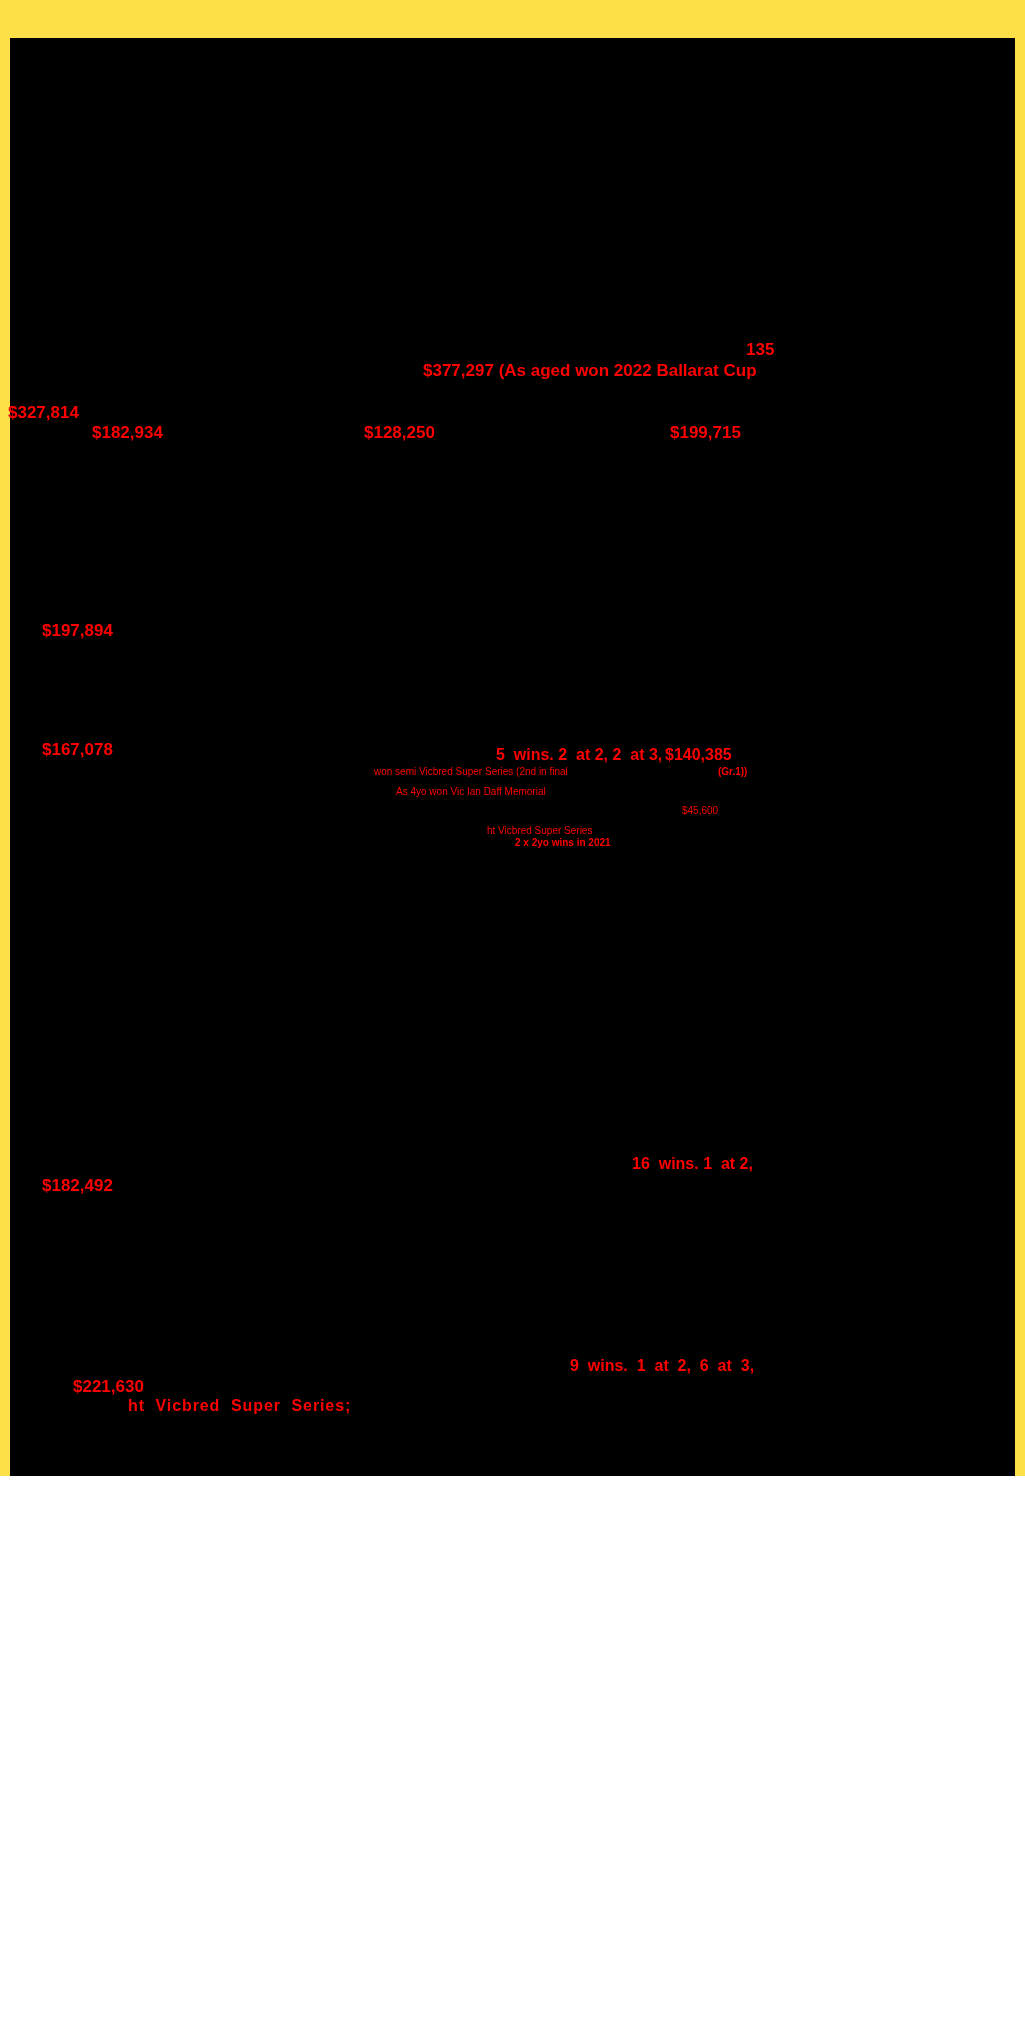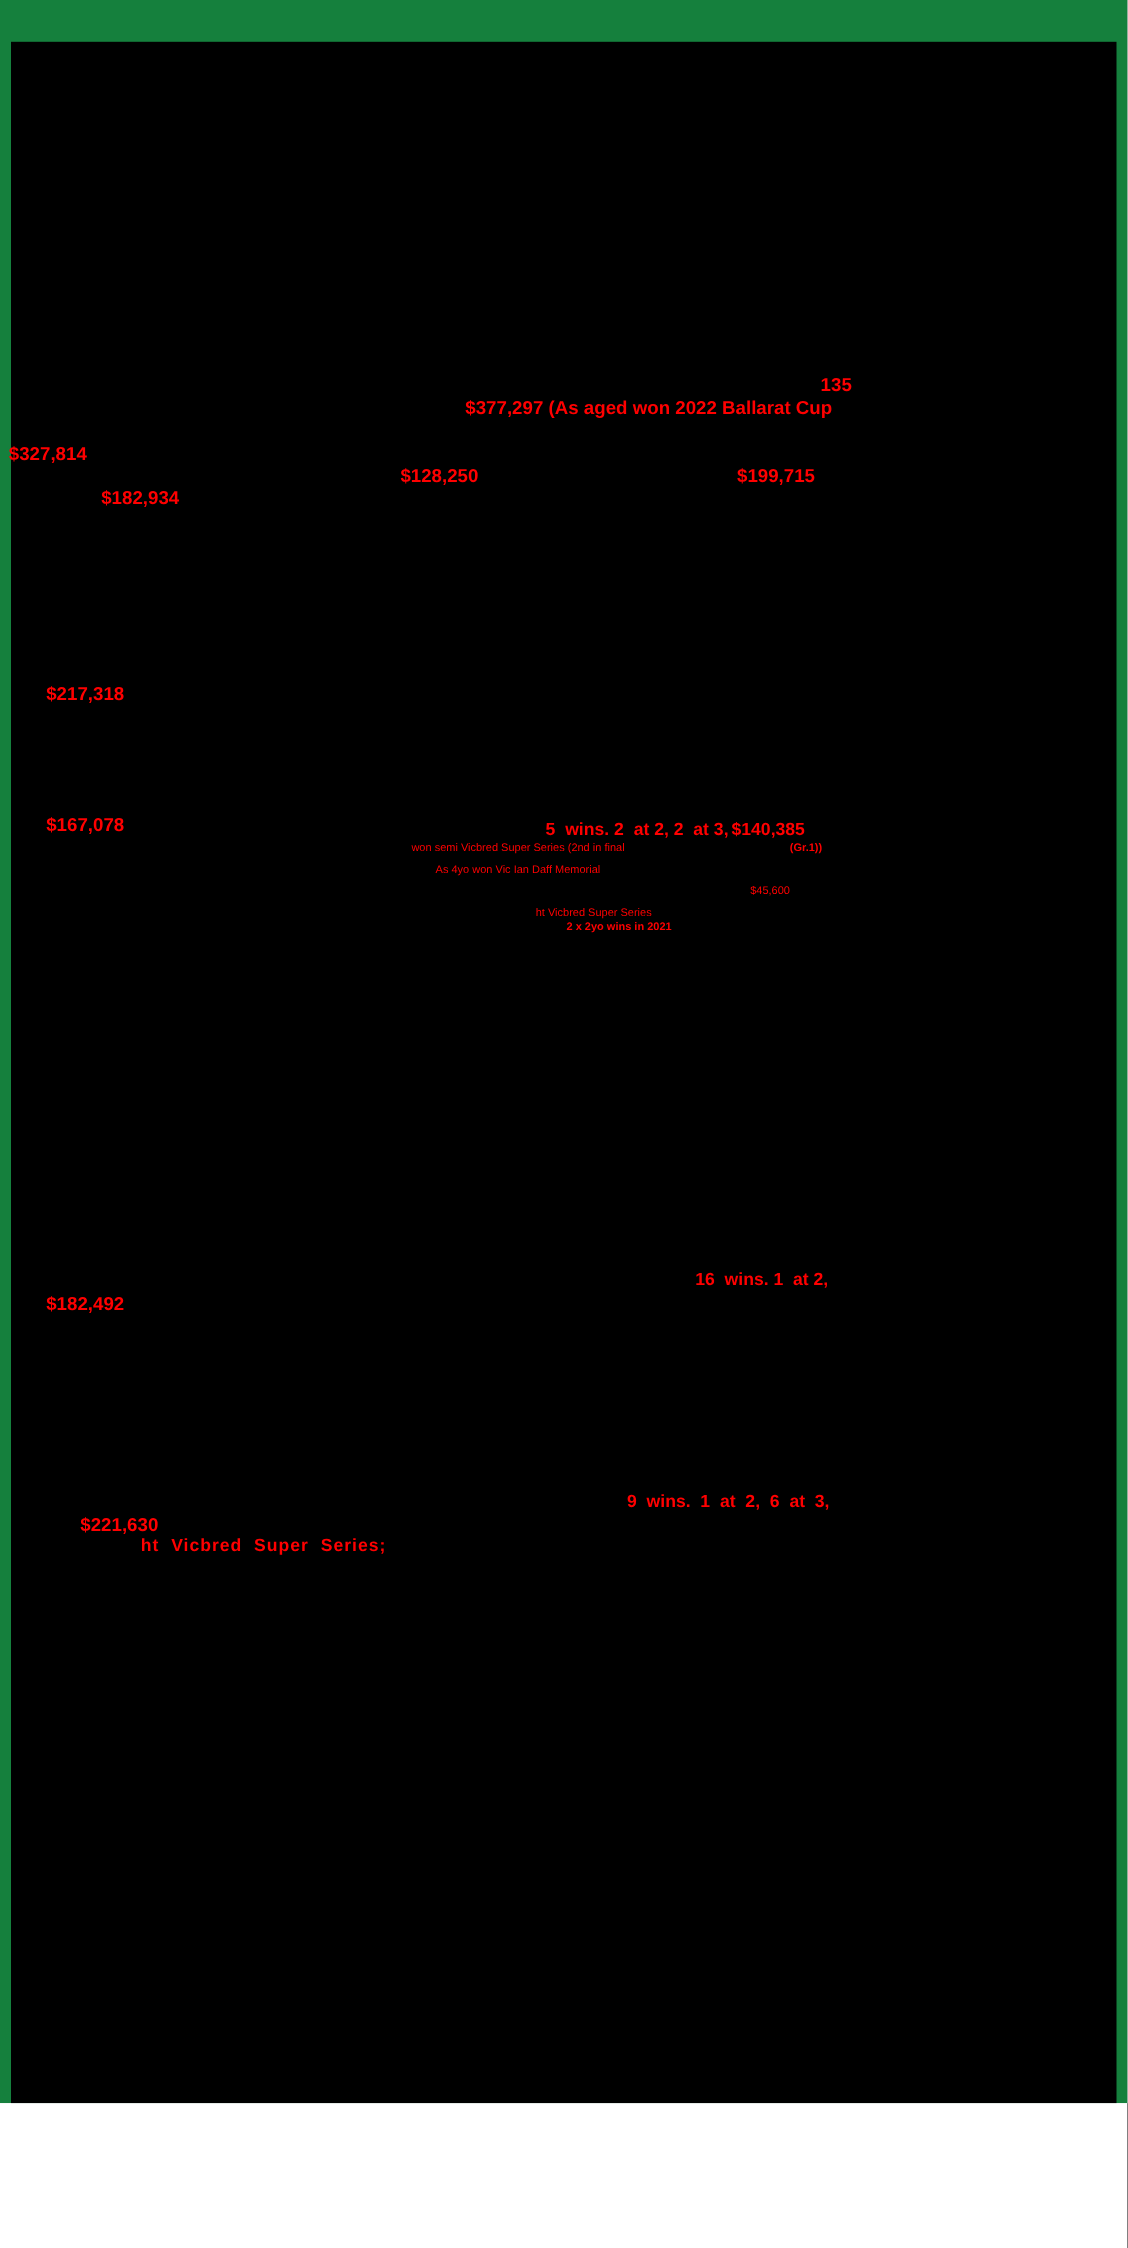--- a/index.html
+++ b/index.html
@@ -13,8 +13,8 @@
   #page {
     position: relative;
     width: 1025px;
-    height: 1912px;
-    background: #15803d;
+    height: 1476px;
+    background: #fde047;
     overflow: hidden;
   }
   #sheet {

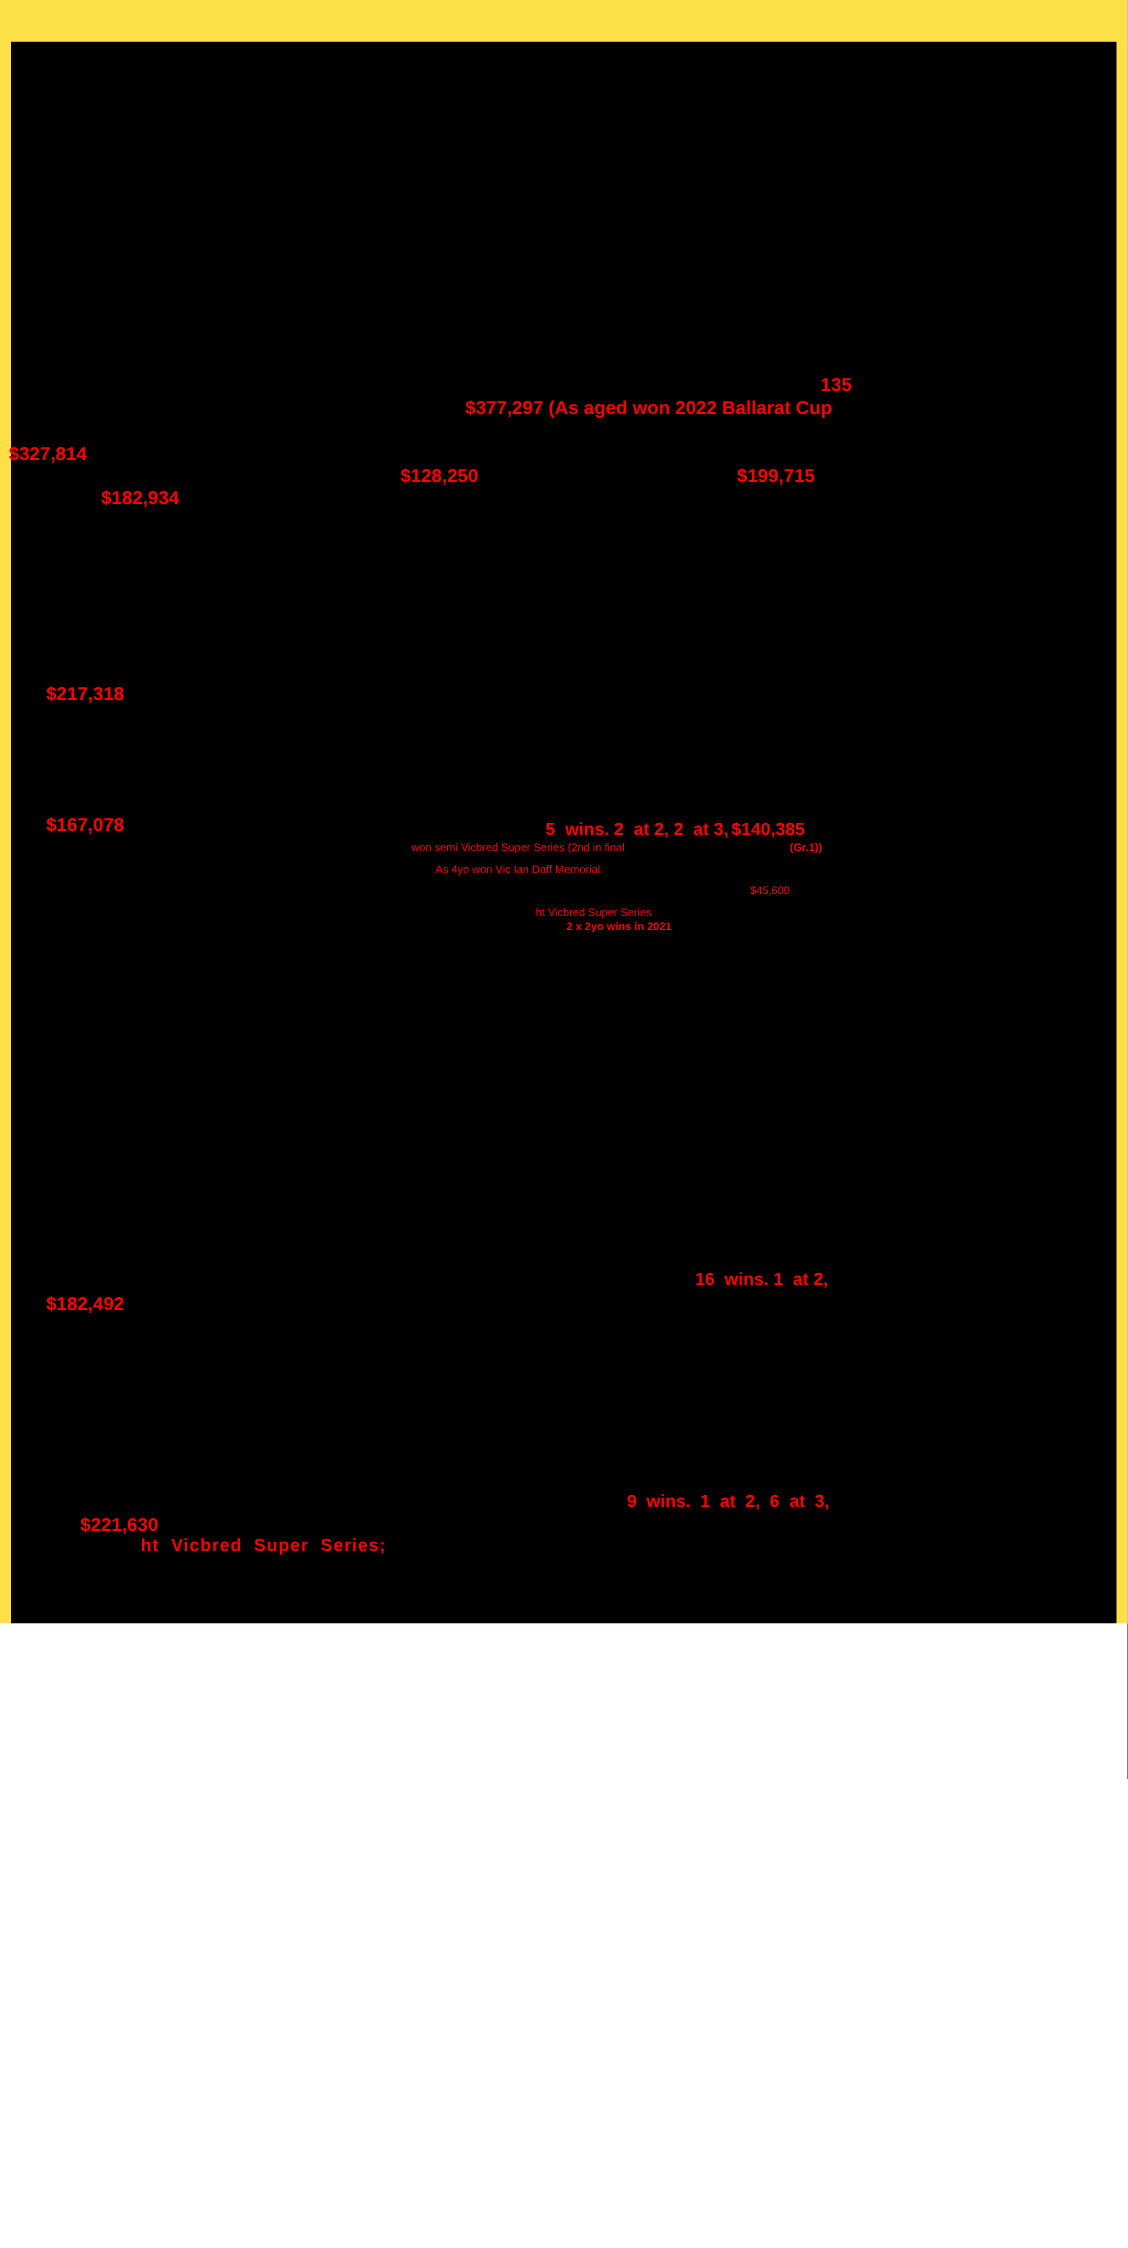--- a/index.html
+++ b/index.html
@@ -50,7 +50,7 @@
 
     <div class="txt b s17" style="left:-2px; top:366px;">$327,814</div>
 
-    <div class="txt b s17" style="left:82px; top:406px;">$182,934</div>
+    <div class="txt b s17" style="left:82px; top:386px;">$182,934</div>
 
     <div class="txt b s17" style="left:354px; top:386px;">$128,250</div>
 

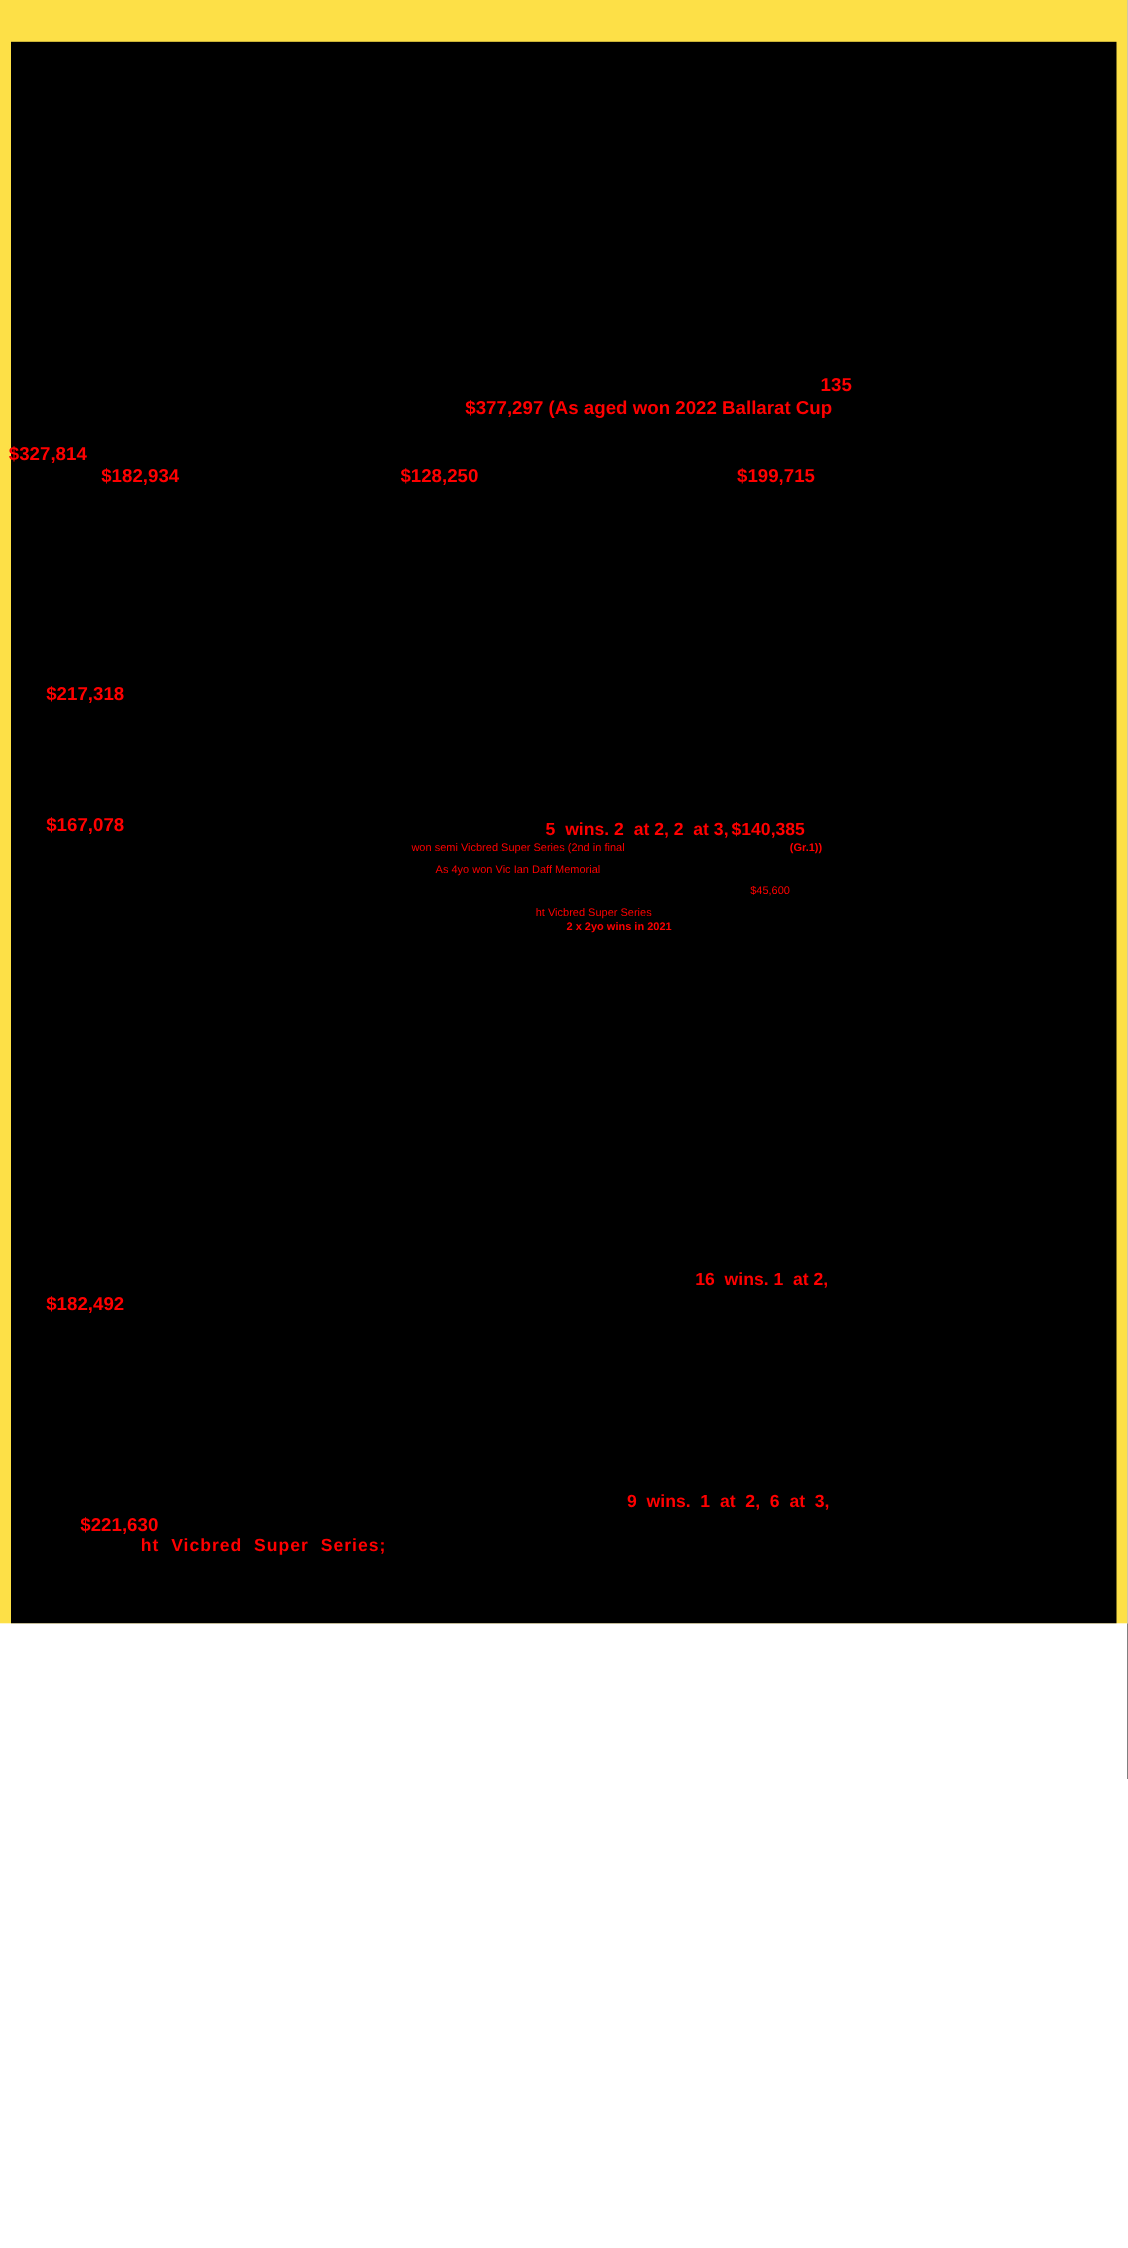--- a/index.html
+++ b/index.html
@@ -56,7 +56,7 @@
 
     <div class="txt b s17" style="left:660px; top:386px;">$199,715</div>
 
-    <div class="txt b s17" style="left:32px; top:584px;">$217,318</div>
+    <div class="txt b s17" style="left:32px; top:584px;">$197,894</div>
 
     <div class="txt b s17" style="left:32px; top:703px;">$167,078</div>
 

